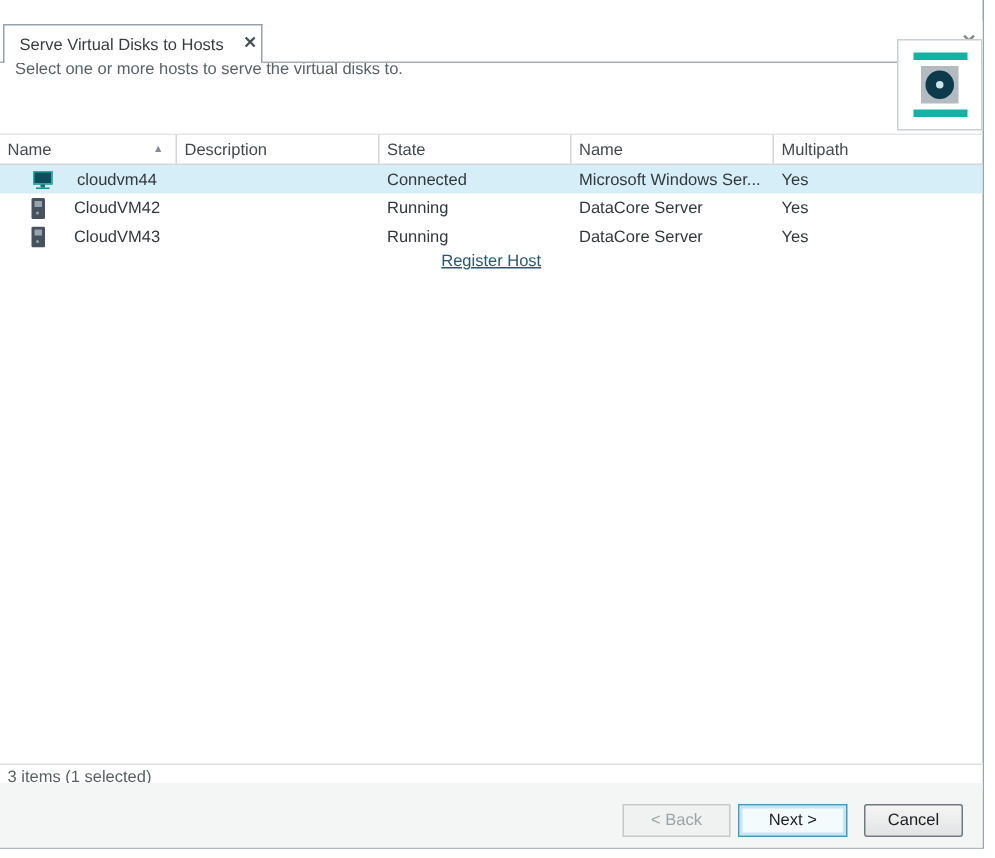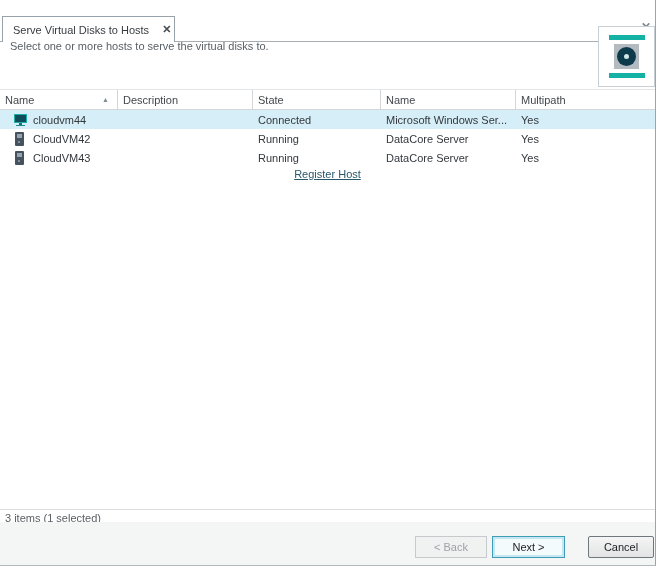--- a/index.html
+++ b/index.html
@@ -46,7 +46,7 @@
   .row { display:flex; height:19px; align-items:center; font-size:11px; color:#33383d; cursor:default; }
   .row.selected { background:#d6eef7; }
   .cell { padding:0 5px; overflow:hidden; white-space:nowrap; }
-  .cell-name { display:flex; align-items:center; gap:5px; padding-left:13px; }
+  .cell-name { display:flex; align-items:center; gap:15px; padding-left:13px;justify-content:center; }
 
   .mon { width:15px; flex:none; }
   .mon-screen { width:13px; height:9px; background:#0f4d5c; border:1px solid #1fb0a6; margin:0 auto; }

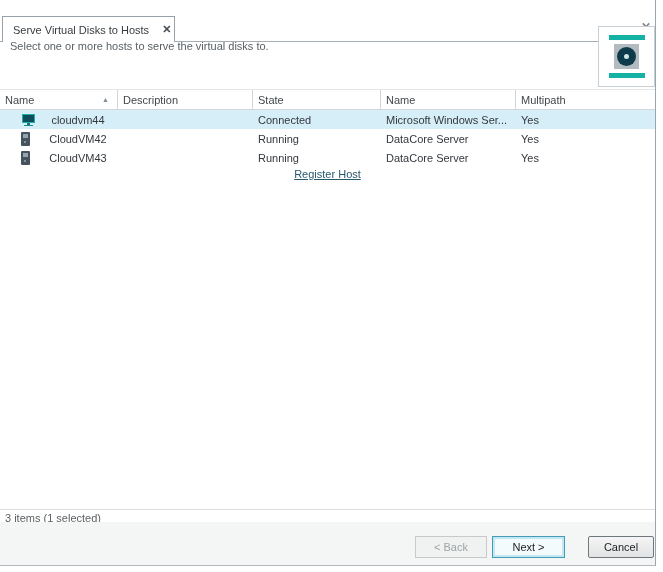--- a/index.html
+++ b/index.html
@@ -74,7 +74,7 @@
   .btn-back   { left:415px; width:72px; background:#f0f1f1; border:1px solid #c7cacc; color:#9ea3a6; }
   .btn-next   { left:492px; width:73px; background:#f4fbfd; border:1px solid #419cb5;
                 box-shadow:inset 0 0 0 2px #c4e7f1; color:#1c1e20; }
-  .btn-cancel { left:588px; width:66px; background:linear-gradient(#f5f5f5,#e2e3e4);
+  .btn-cancel { left:576px; width:66px; background:linear-gradient(#f5f5f5,#e2e3e4);
                 border:1px solid #70787d; border-radius:2px; color:#1c1e20; }
 </style>
 </head>

